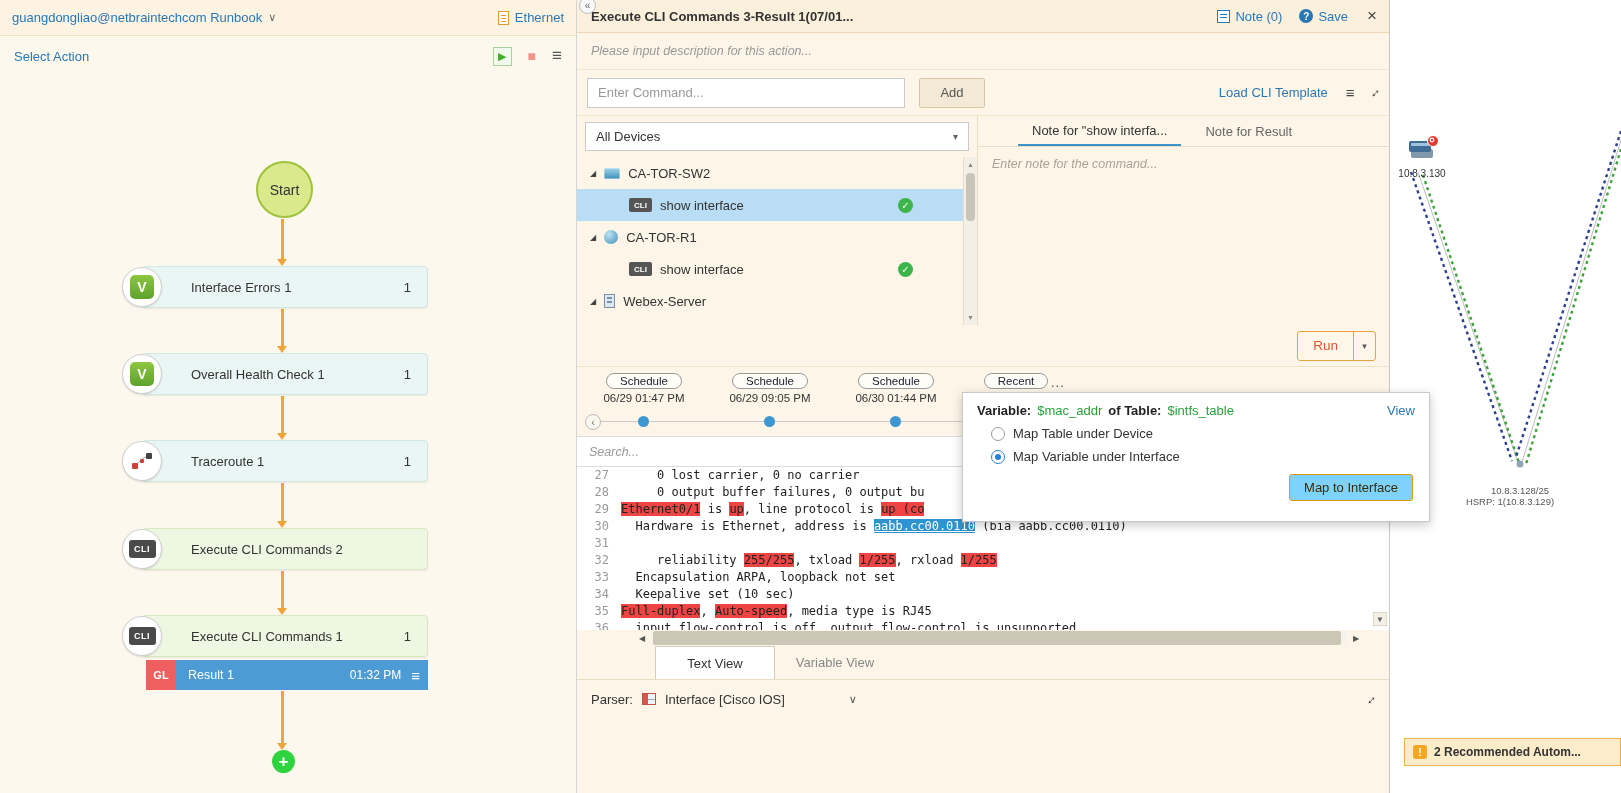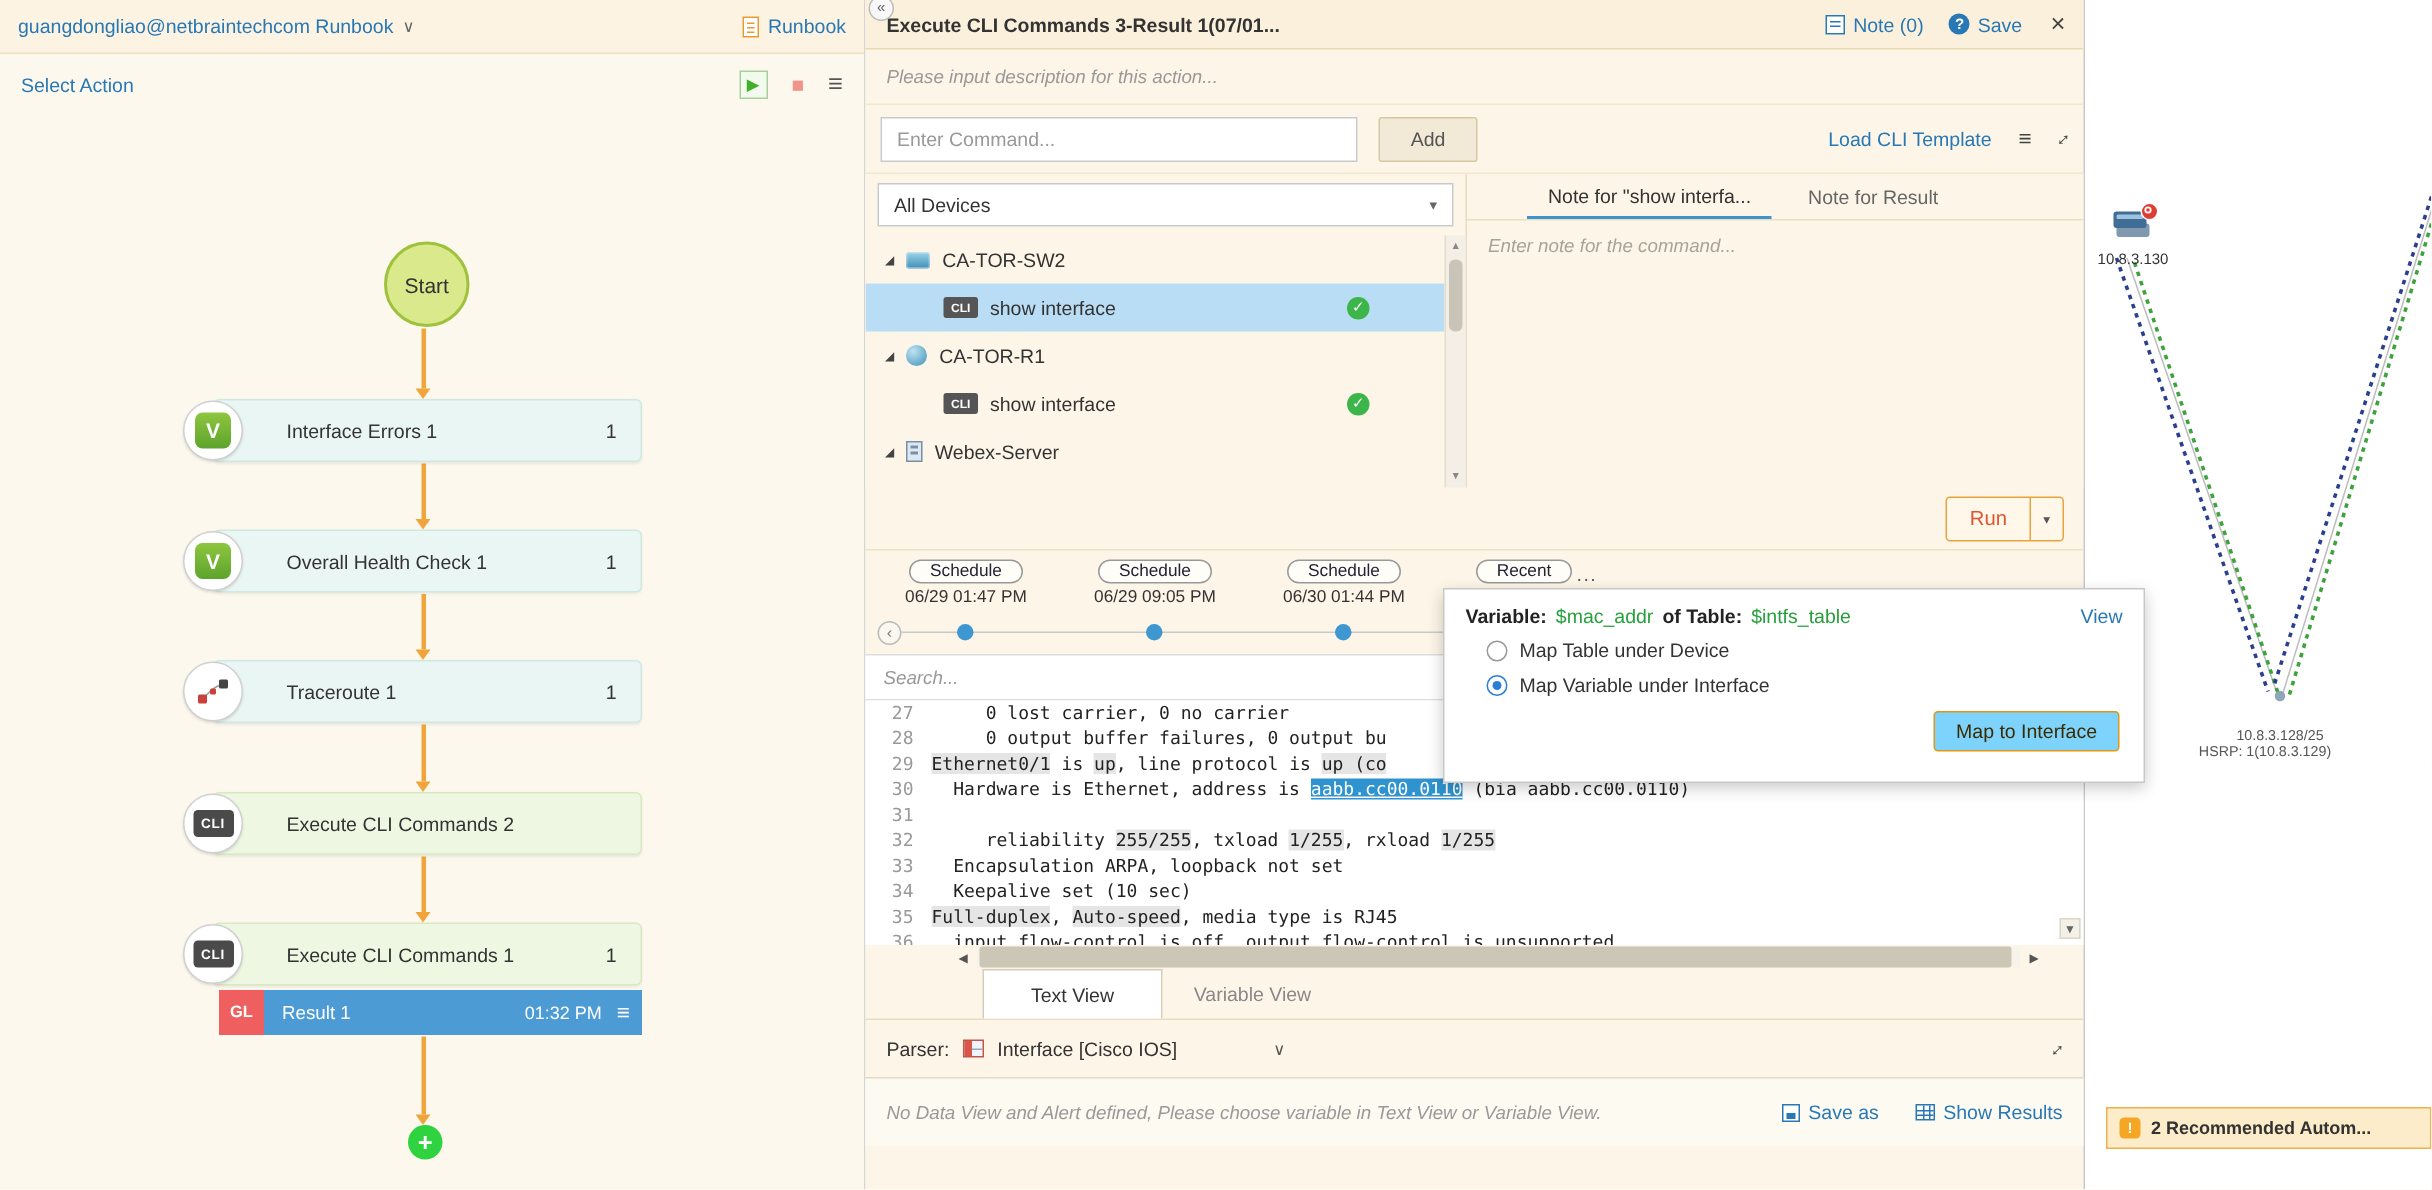--- a/index.html
+++ b/index.html
@@ -180,7 +180,7 @@
       </div>
       <div class="doc-link">
         <span class="doc-icon"></span>
-        <span>Runbook</span>
+        <span>Ethernet</span>
       </div>
     </div>
     <div class="lp-toolbar">

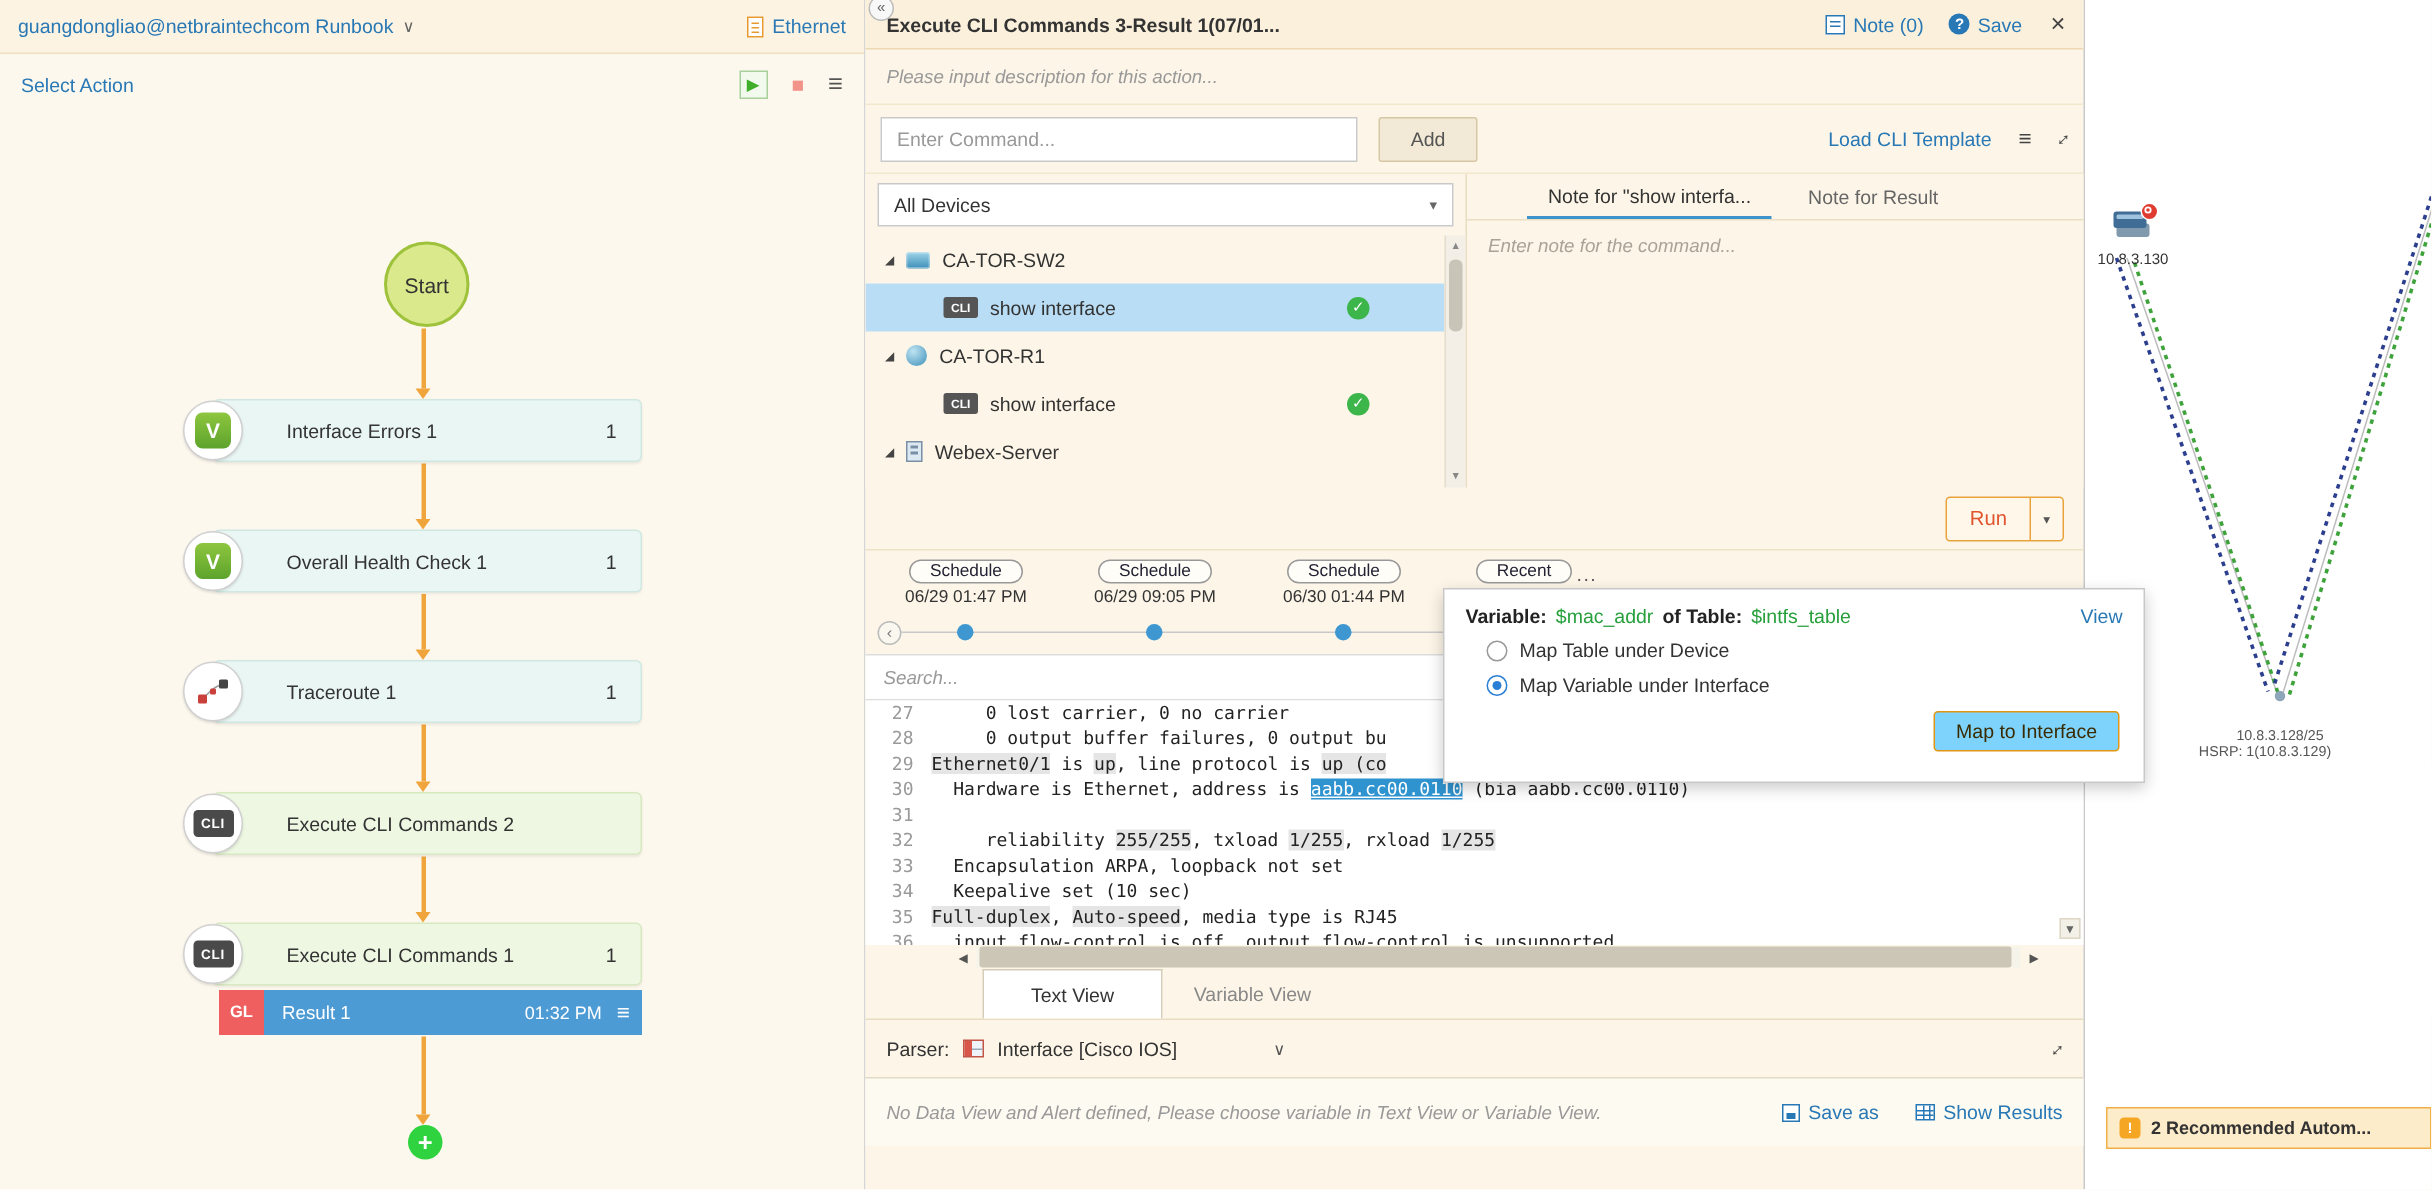--- a/index.html
+++ b/index.html
@@ -116,7 +116,7 @@
   .code-line { display:flex; height:17px; line-height:17px; white-space:pre; }
   .line-num { width:44px; text-align:right; padding-right:12px; color:#999; flex:none; }
   .line-text { color:#222; }
-  .hl-blue { background:#e5e5e5; }
+  .hl-blue { background:#ef4444; }
   .hl-selected { background:#2f93cf; color:#fff;text-decoration:underline; }
   .code-vdown { position:absolute; right:2px; bottom:4px; width:14px; height:14px; color:#666; font-size:8px; display:flex; align-items:center; justify-content:center; background:#f3f0e8; border:1px solid #ddd6c4; cursor:pointer; }
 

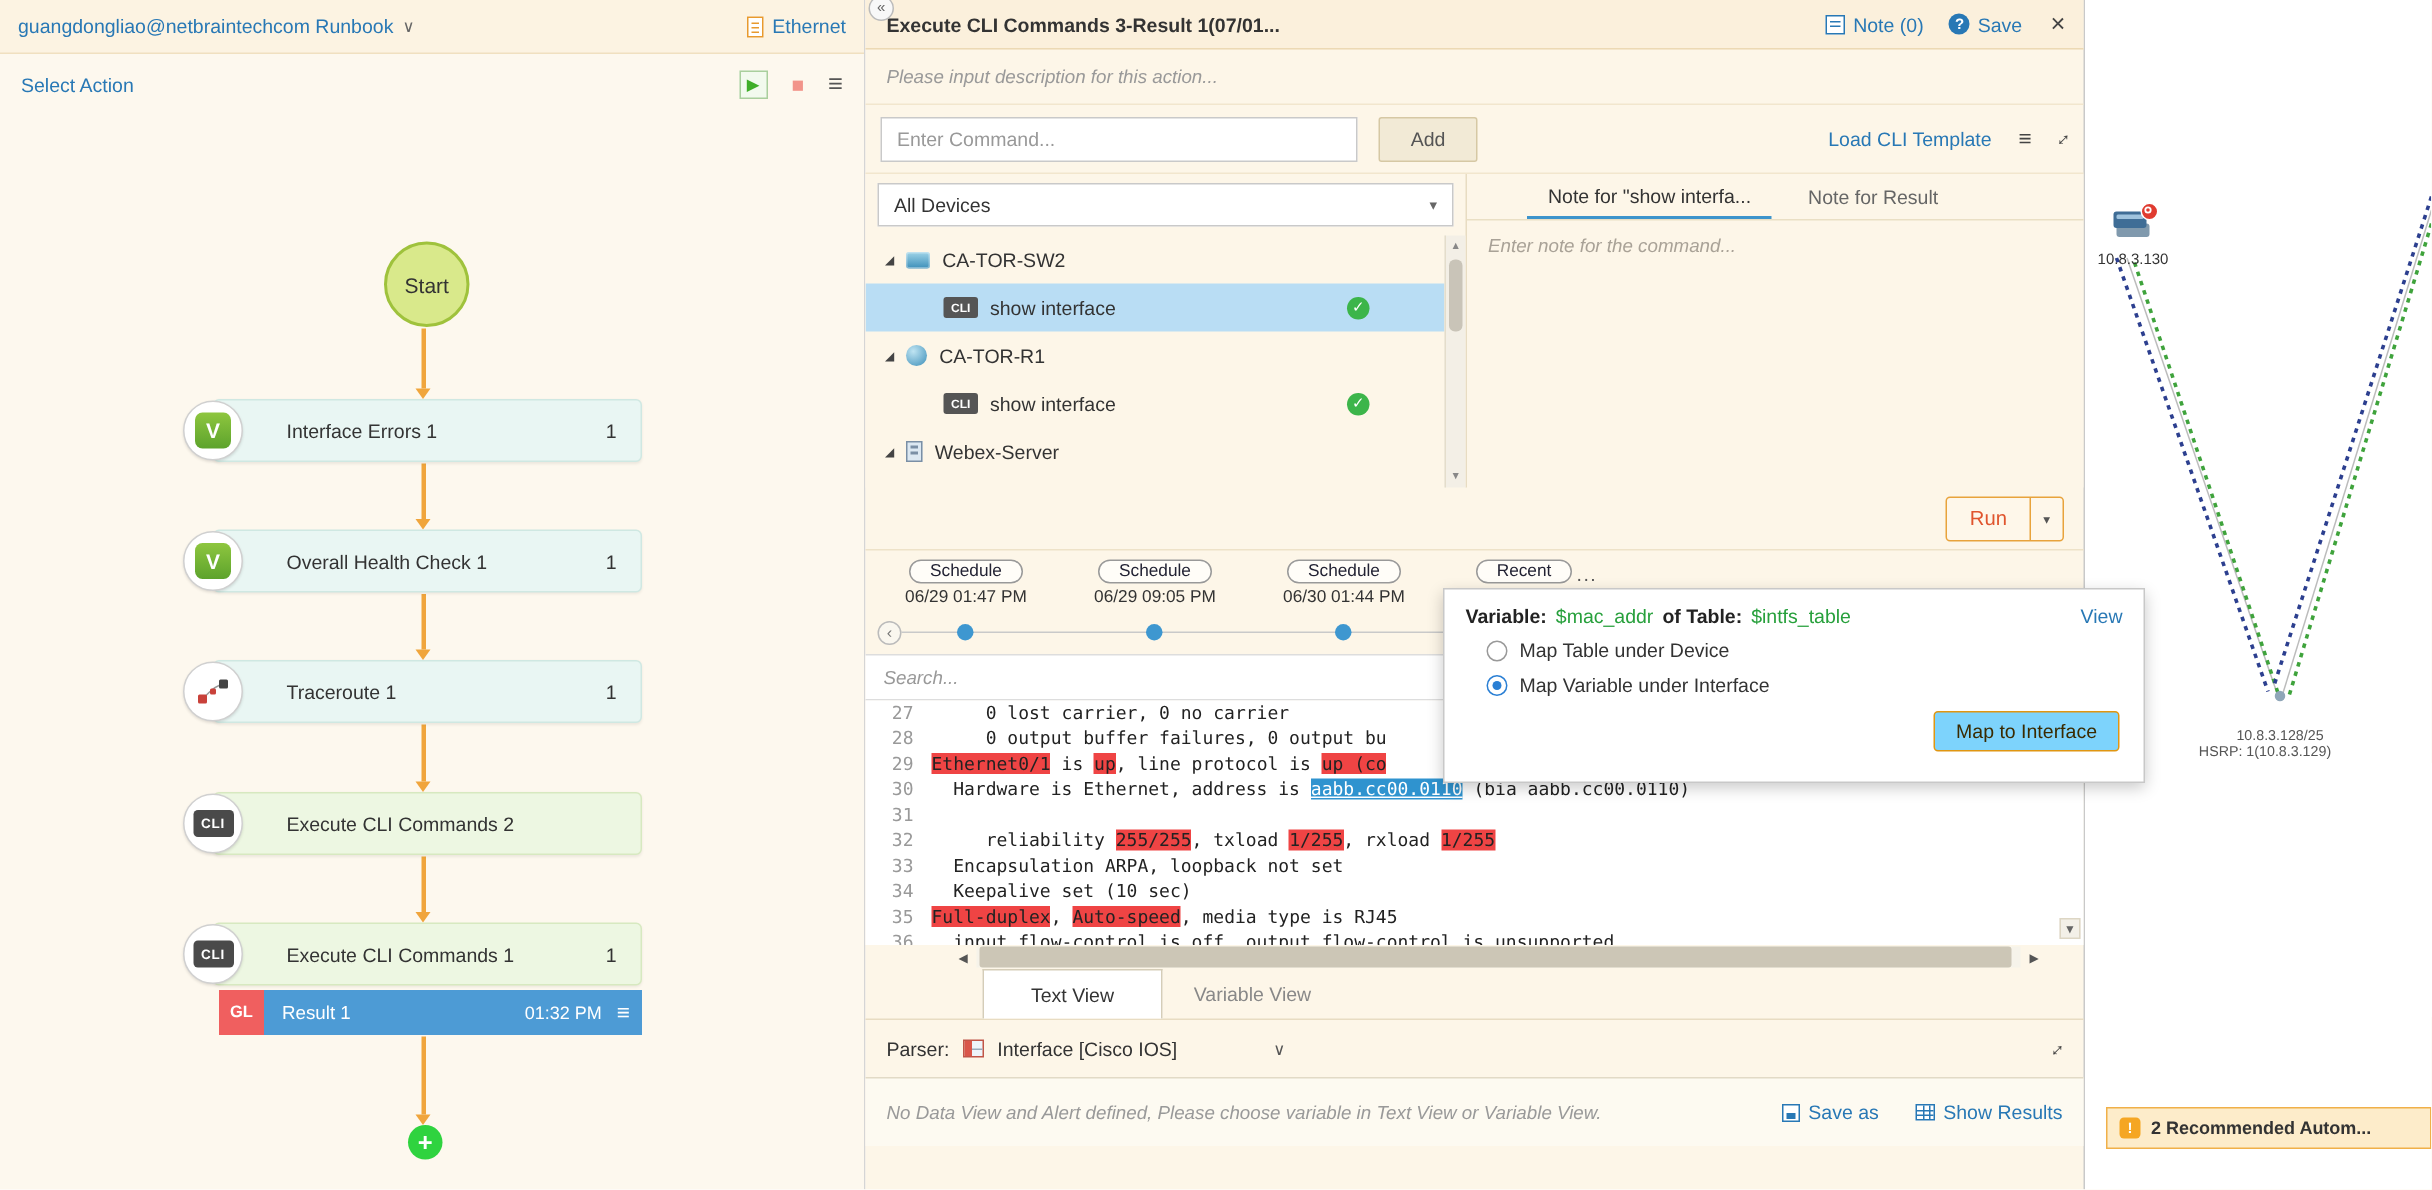--- a/index.html
+++ b/index.html
@@ -422,19 +422,6 @@
       <span class="diag expand-right">↕</span>
     </div>
 
-    <div class="status-bar">
-      <span class="status-text">No Data View and Alert defined, Please choose variable in Text View or Variable View.</span>
-      <div class="status-actions">
-        <span class="action-link">
-          <span class="save-icon"></span>
-          <span>Save as</span>
-        </span>
-        <span class="action-link">
-          <span class="results-icon"></span>
-          <span>Show Results</span>
-        </span>
-      </div>
-    </div>
   </div>
 
   <div class="map-panel">

